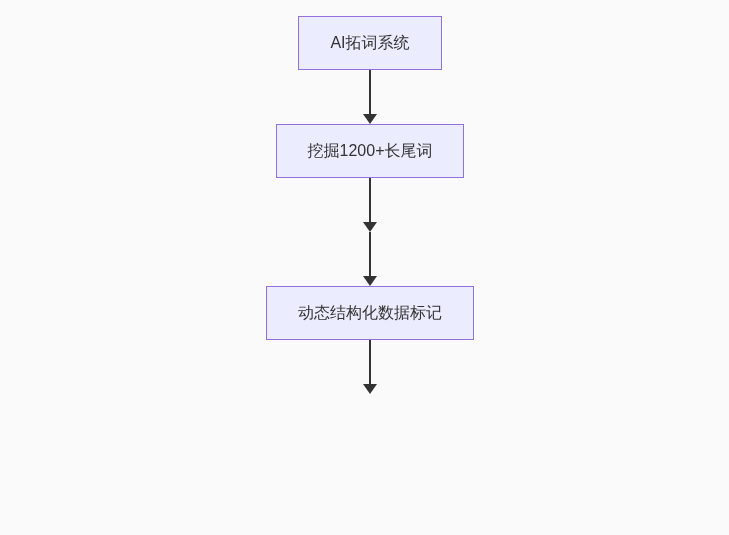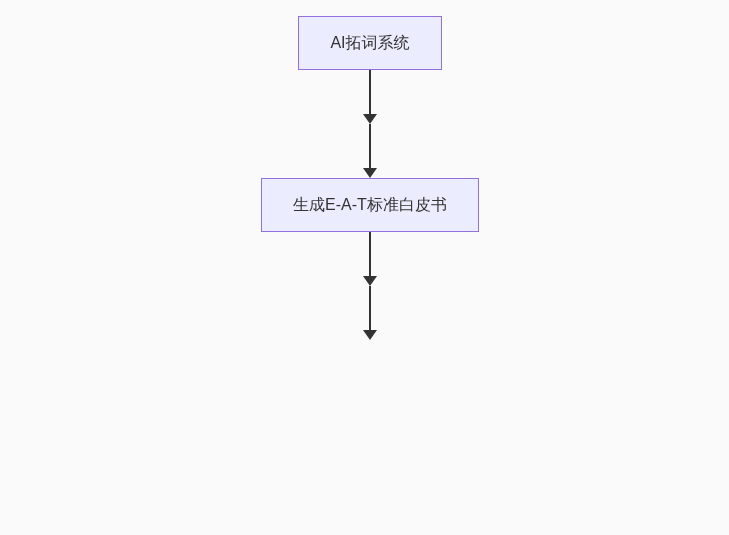--- a/index.html
+++ b/index.html
@@ -79,6 +79,9 @@
       <div class="arrowhead"></div>
     </div>
 
+    <div class="node">
+      <span>挖掘1200+长尾词</span>
+    </div>
 
     <div class="connector">
       <div class="line"></div>

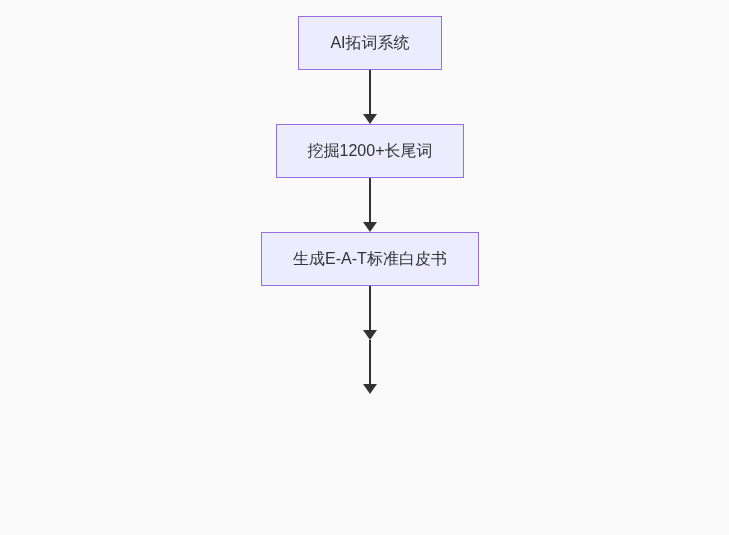--- a/index.html
+++ b/index.html
@@ -88,9 +88,6 @@
       <div class="arrowhead"></div>
     </div>
 
-    <div class="node">
-      <span>生成E-A-T标准白皮书</span>
-    </div>
 
     <div class="connector">
       <div class="line"></div>

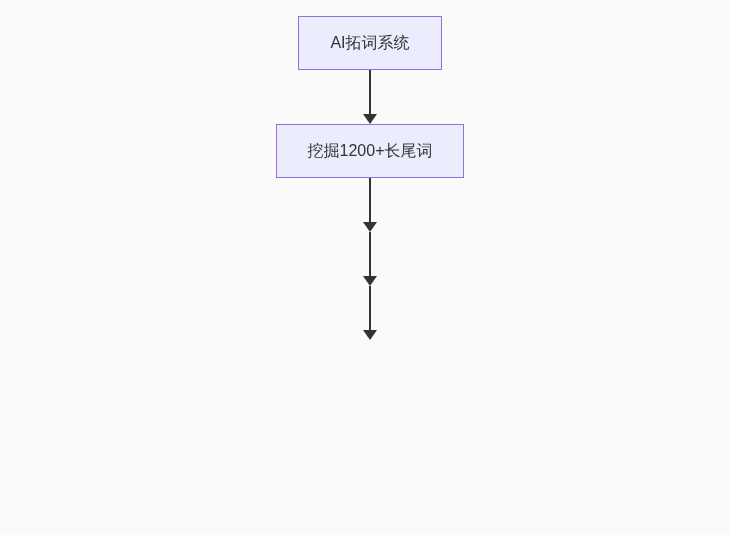--- a/index.html
+++ b/index.html
@@ -94,6 +94,9 @@
       <div class="arrowhead"></div>
     </div>
 
+    <div class="node">
+      <span>动态结构化数据标记</span>
+    </div>
 
     <div class="connector">
       <div class="line"></div>

